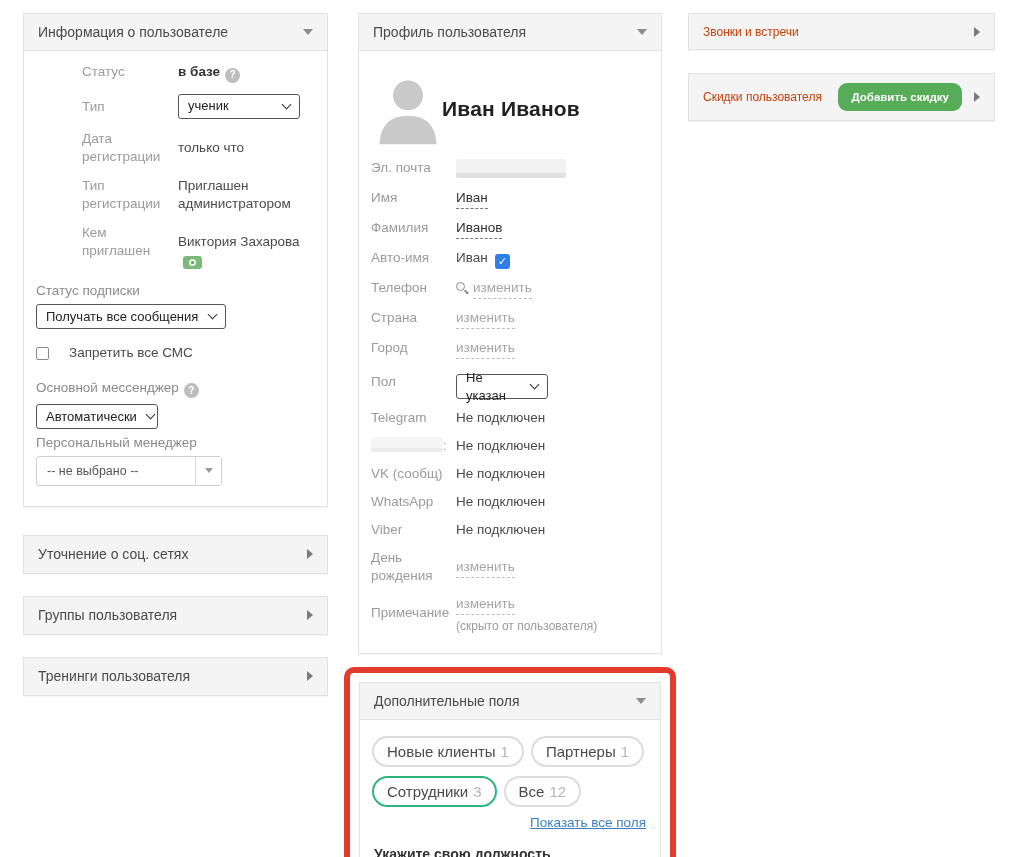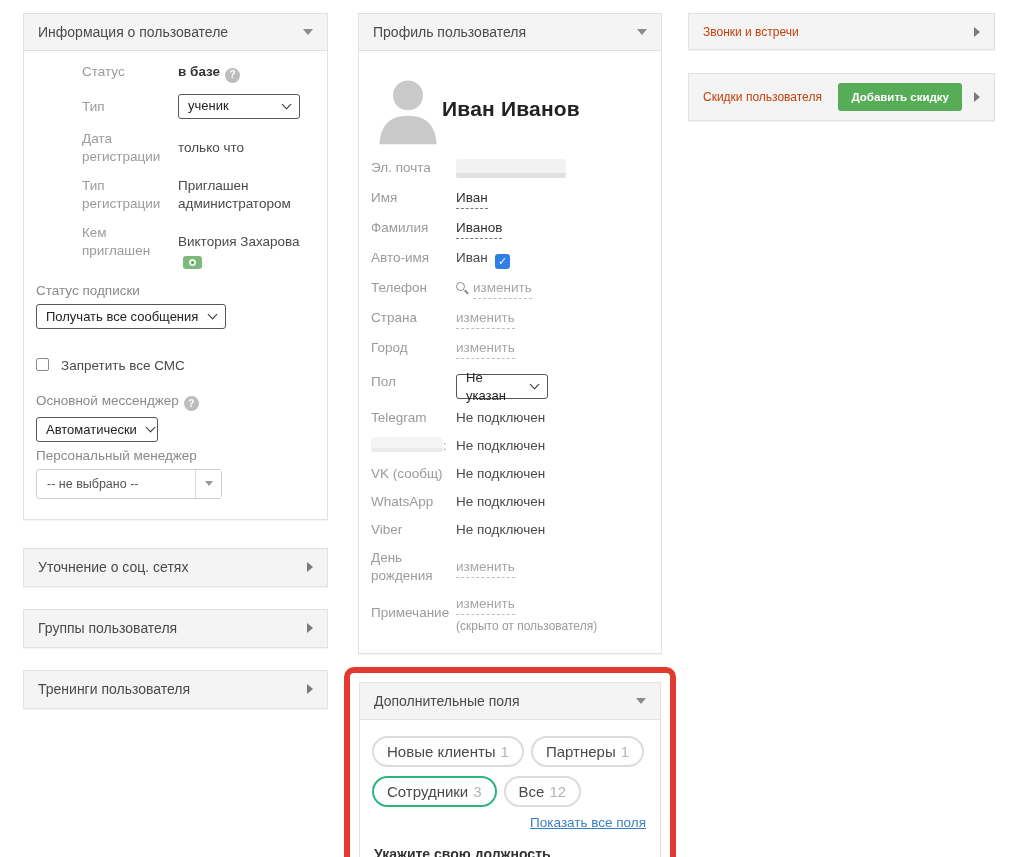--- a/index.html
+++ b/index.html
@@ -104,7 +104,7 @@
   .rpanel-h { background:#f4f4f4; border:1px solid #e2e2e2; box-shadow:0 1px 0 rgba(0,0,0,.05);
               display:flex; align-items:center; padding:9px 14px; min-height:37px; cursor:pointer; }
   .rpanel-h .t { flex:1; font-size:12px; color:#c2410c; }
-  .btn-green { background:#57ad57; color:#fff; border:none; border-radius:3px;
+  .btn-green { background:#57ad57; color:#fff; border:none; border-radius:9px;
                font-family:inherit; font-size:11.5px; font-weight:bold;
                padding:8px 13px; cursor:pointer; margin-right:12px; white-space:nowrap; }
   .gap23 { margin-top:23px; }

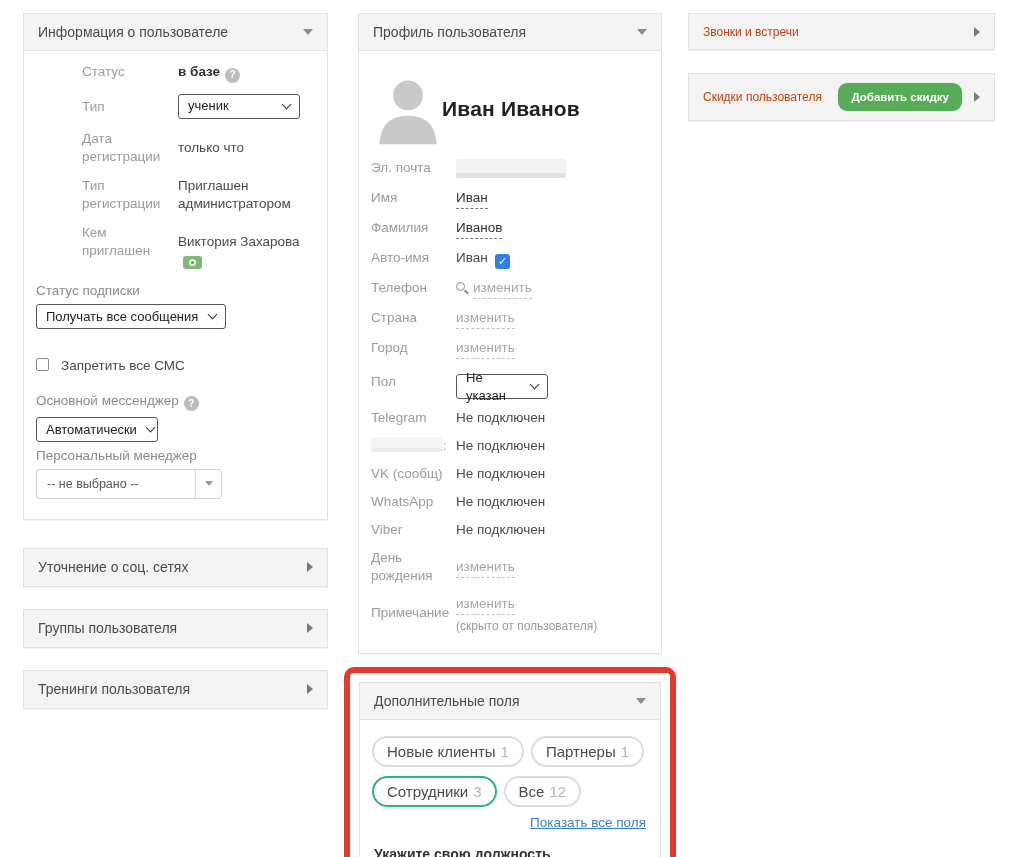--- a/index.html
+++ b/index.html
@@ -45,7 +45,7 @@
   .w122 { width:122px; } .w190 { width:190px; } .w92 { width:92px; }
 
   .group-lbl { color:#8a8a8a; margin:14px 0 6px; }
-  .cb-row { display:flex; align-items:flex-start; gap:12px; margin:29px 0 4px; cursor:pointer; }
+  .cb-row { display:flex; align-items:flex-end; gap:20px; margin:16px 0 4px; cursor:pointer; }
   .cb { width:13px; height:13px; border:1px solid #8a8a8a; border-radius:2px; background:#fff; flex:none; }
   .cb.checked { width:15px; height:15px; border:none; border-radius:3px; background:#2e7fe8;
                 color:#fff; display:inline-flex; align-items:center; justify-content:center;

